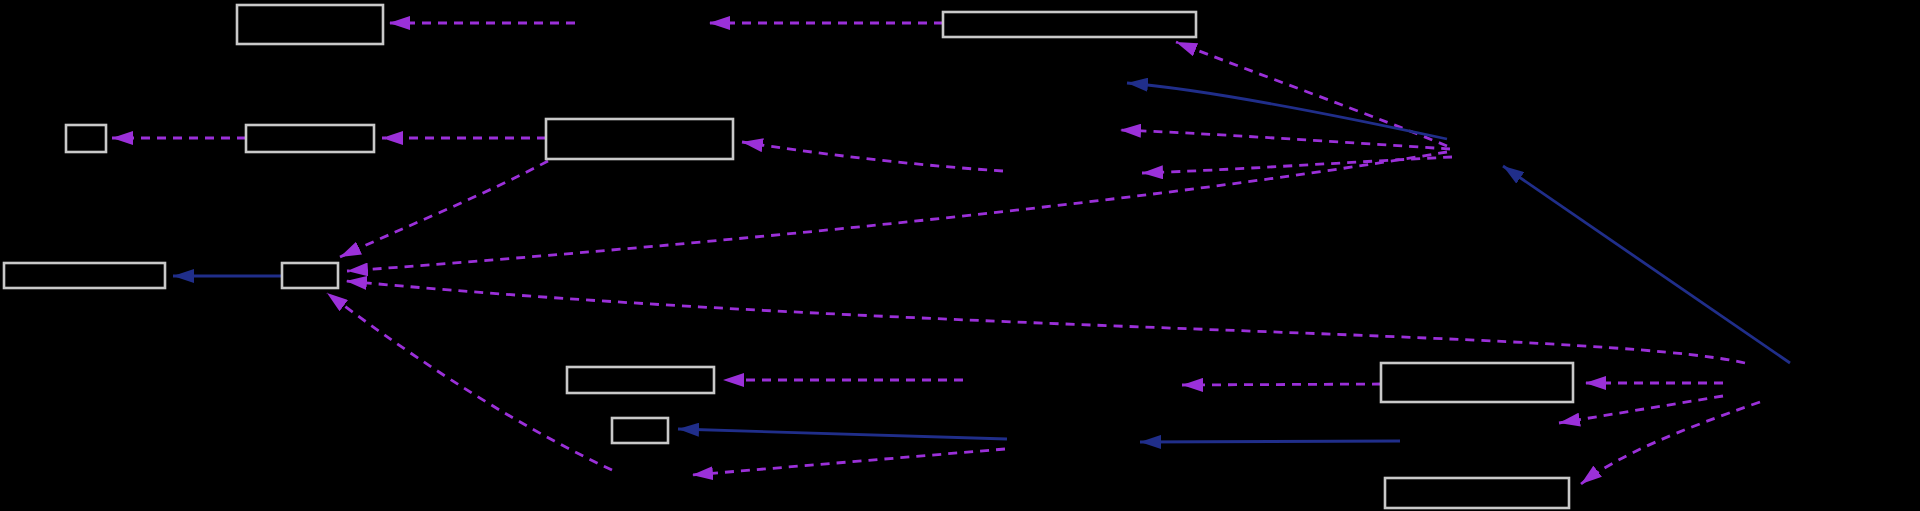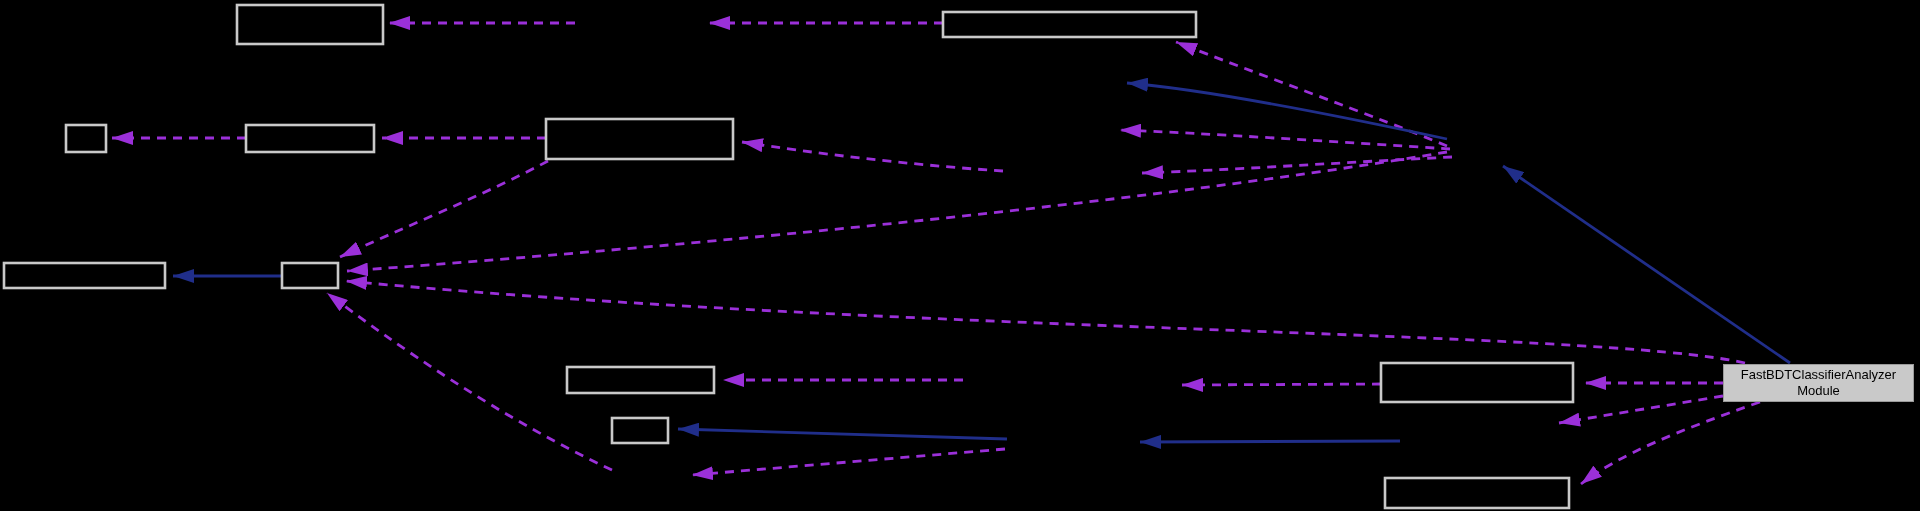--- a/index.html
+++ b/index.html
@@ -58,10 +58,6 @@
       <rect x="1381" y="363" width="192" height="39" fill="#000000" stroke="#C9C9C9" stroke-width="2.6"></rect>
       <rect x="1385" y="478" width="184" height="30" fill="#000000" stroke="#C9C9C9" stroke-width="2.6"></rect>
     </svg>
-  <div class="current-node" id="current-node" style="left: 1723px; top: 364px; width: 191px; height: 38px; background: rgb(201, 201, 201); border: 1px solid rgb(154, 154, 154); color: rgb(0, 0, 0);">
-    <span>FastBDTClassifierAnalyzer</span>
-    <span>Module</span>
-  </div>
 </div>
 
 </body></html>

